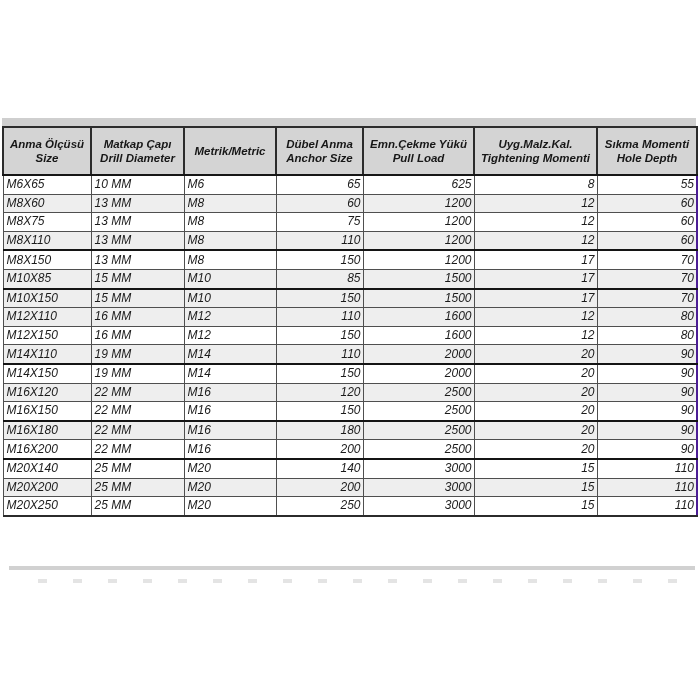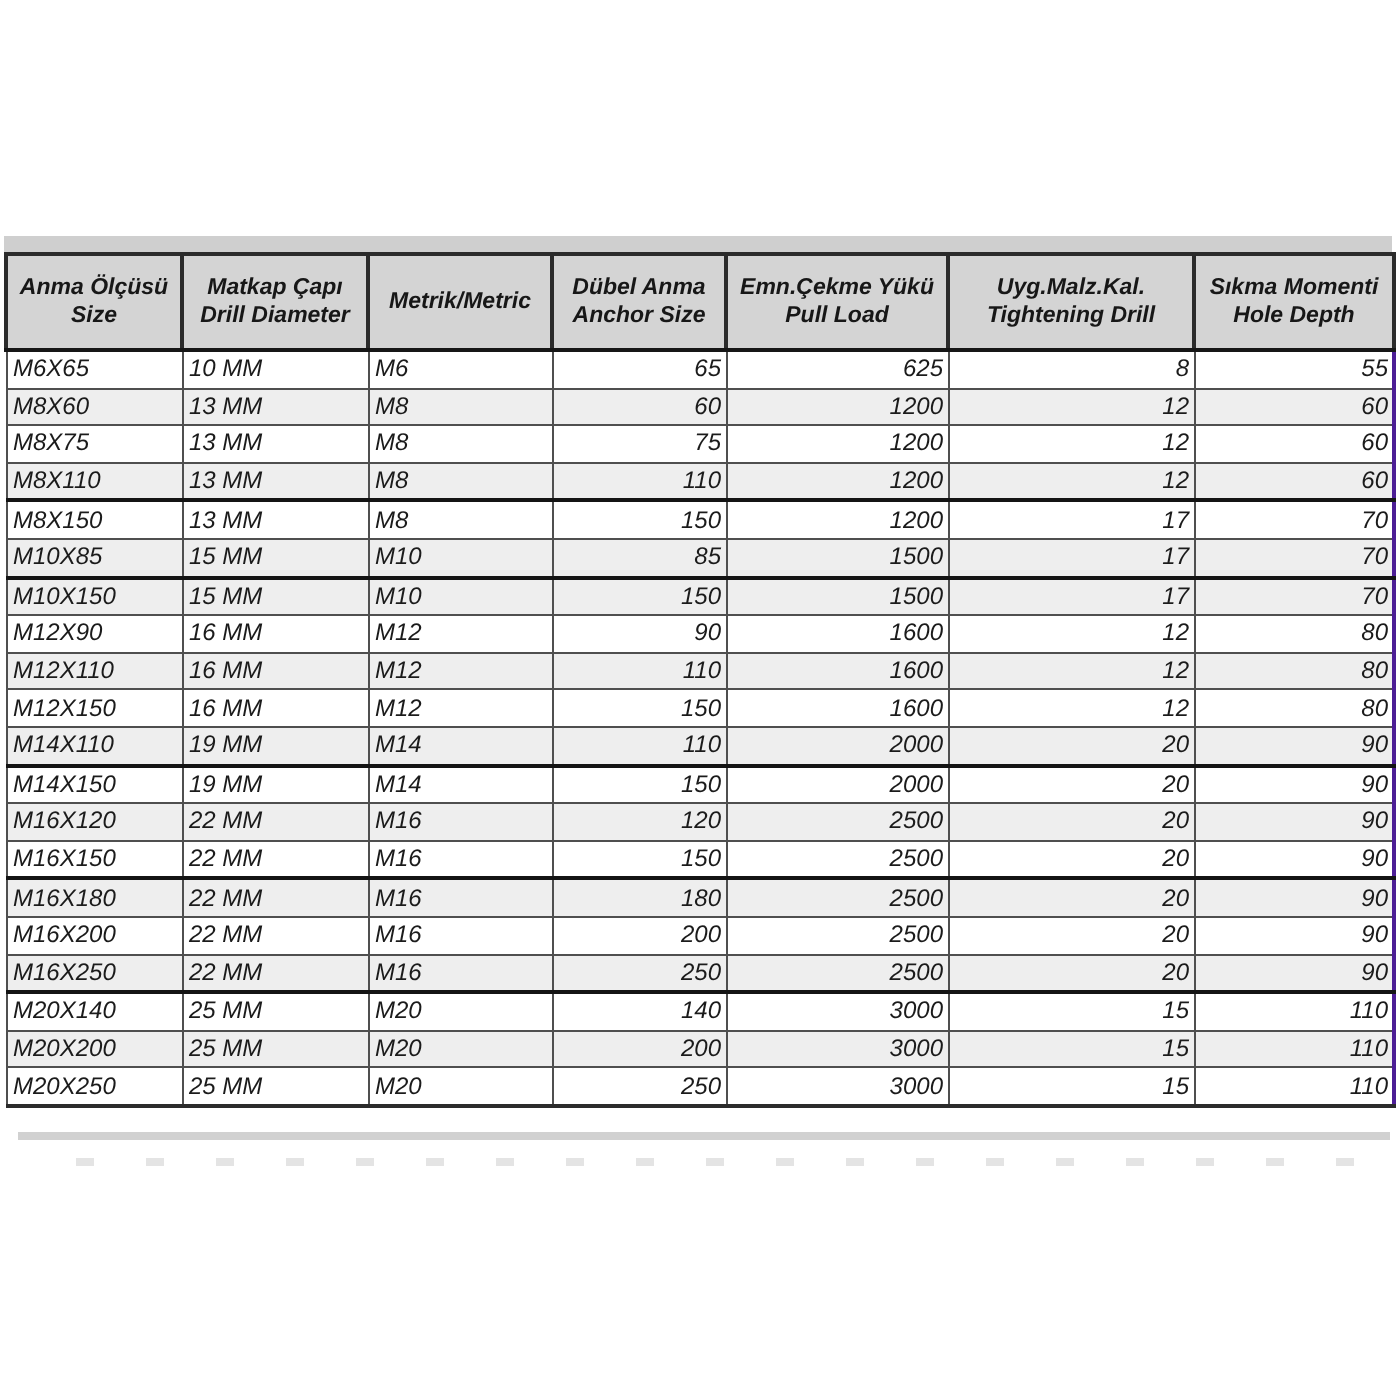--- a/index.html
+++ b/index.html
@@ -83,7 +83,7 @@
         <th>
           <div class="hwrap">
             <div>Uyg.Malz.Kal.</div>
-            <div>Tightening Drill</div>
+            <div>Tightening Momenti</div>
           </div>
         </th>
         <th>

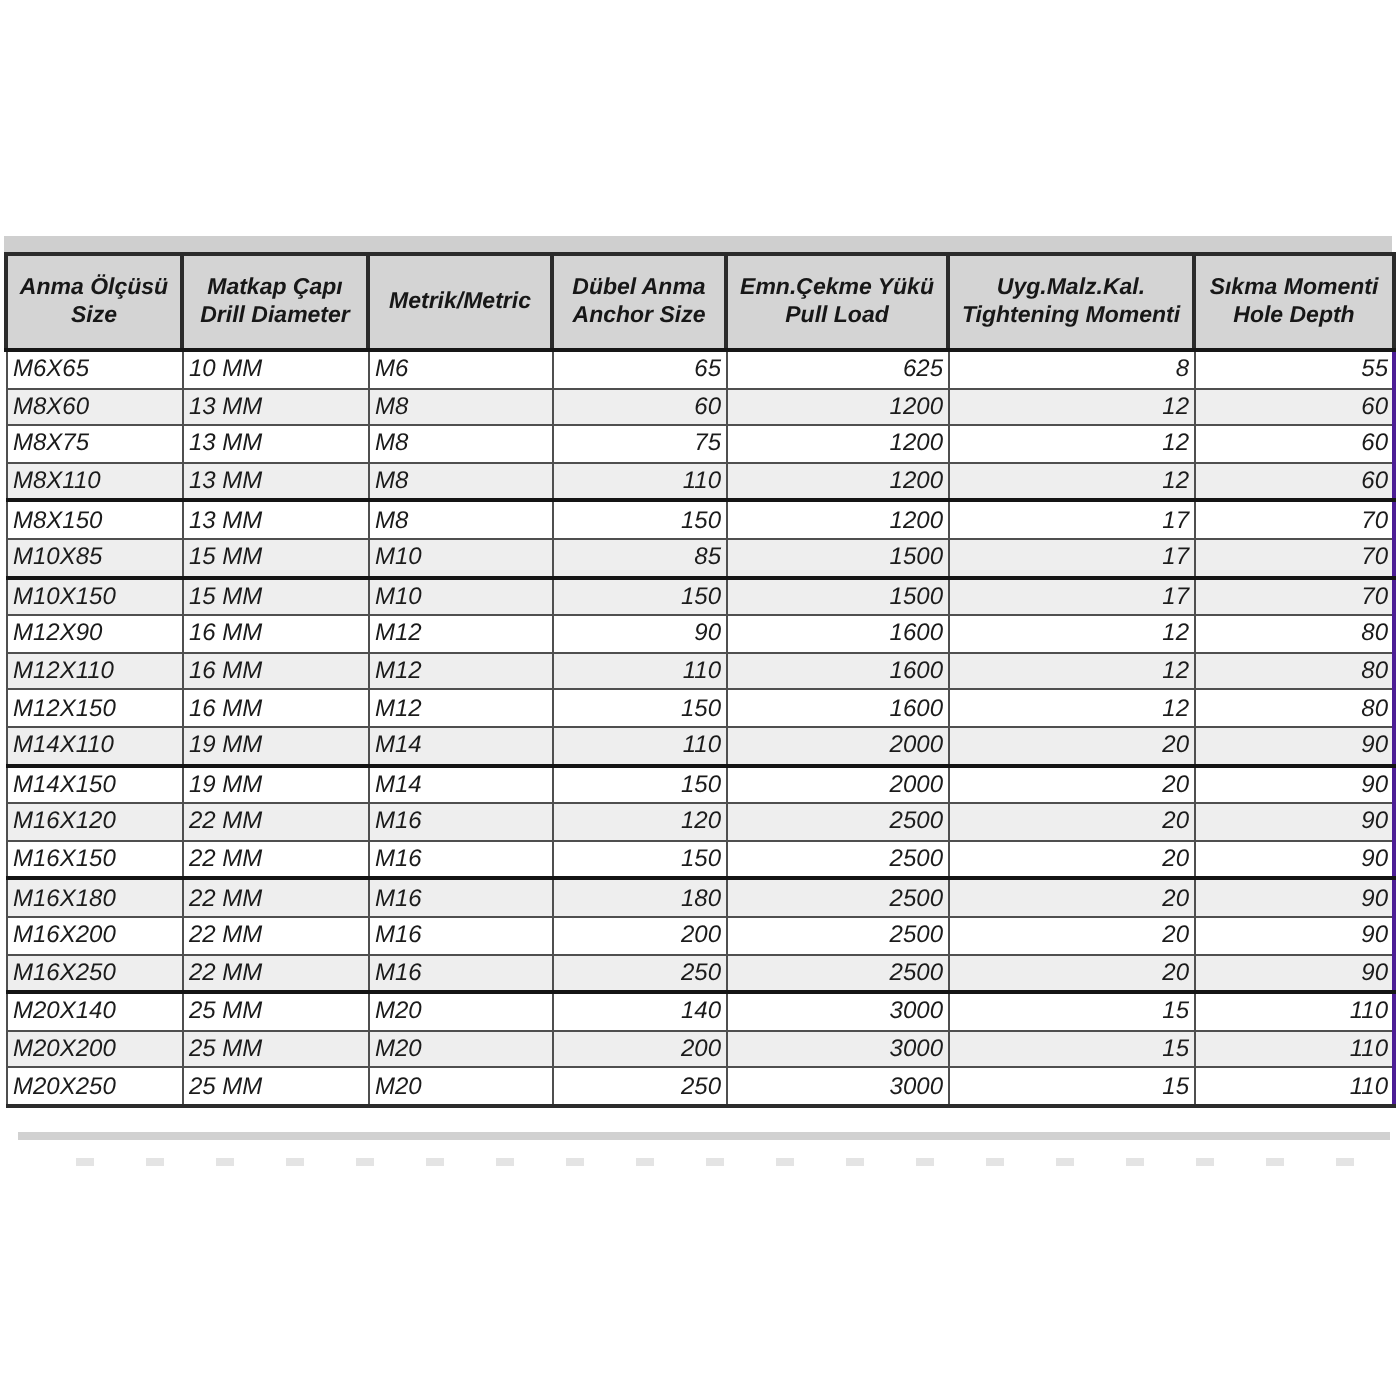--- a/index.html
+++ b/index.html
@@ -158,15 +158,6 @@
           <td class="num">17</td>
           <td class="num">70</td>
         </tr>
-        <tr>
-          <td>M12X90</td>
-          <td>16 MM</td>
-          <td>M12</td>
-          <td class="num">90</td>
-          <td class="num">1600</td>
-          <td class="num">12</td>
-          <td class="num">80</td>
-        </tr>
         <tr class="alt">
           <td>M12X110</td>
           <td>16 MM</td>

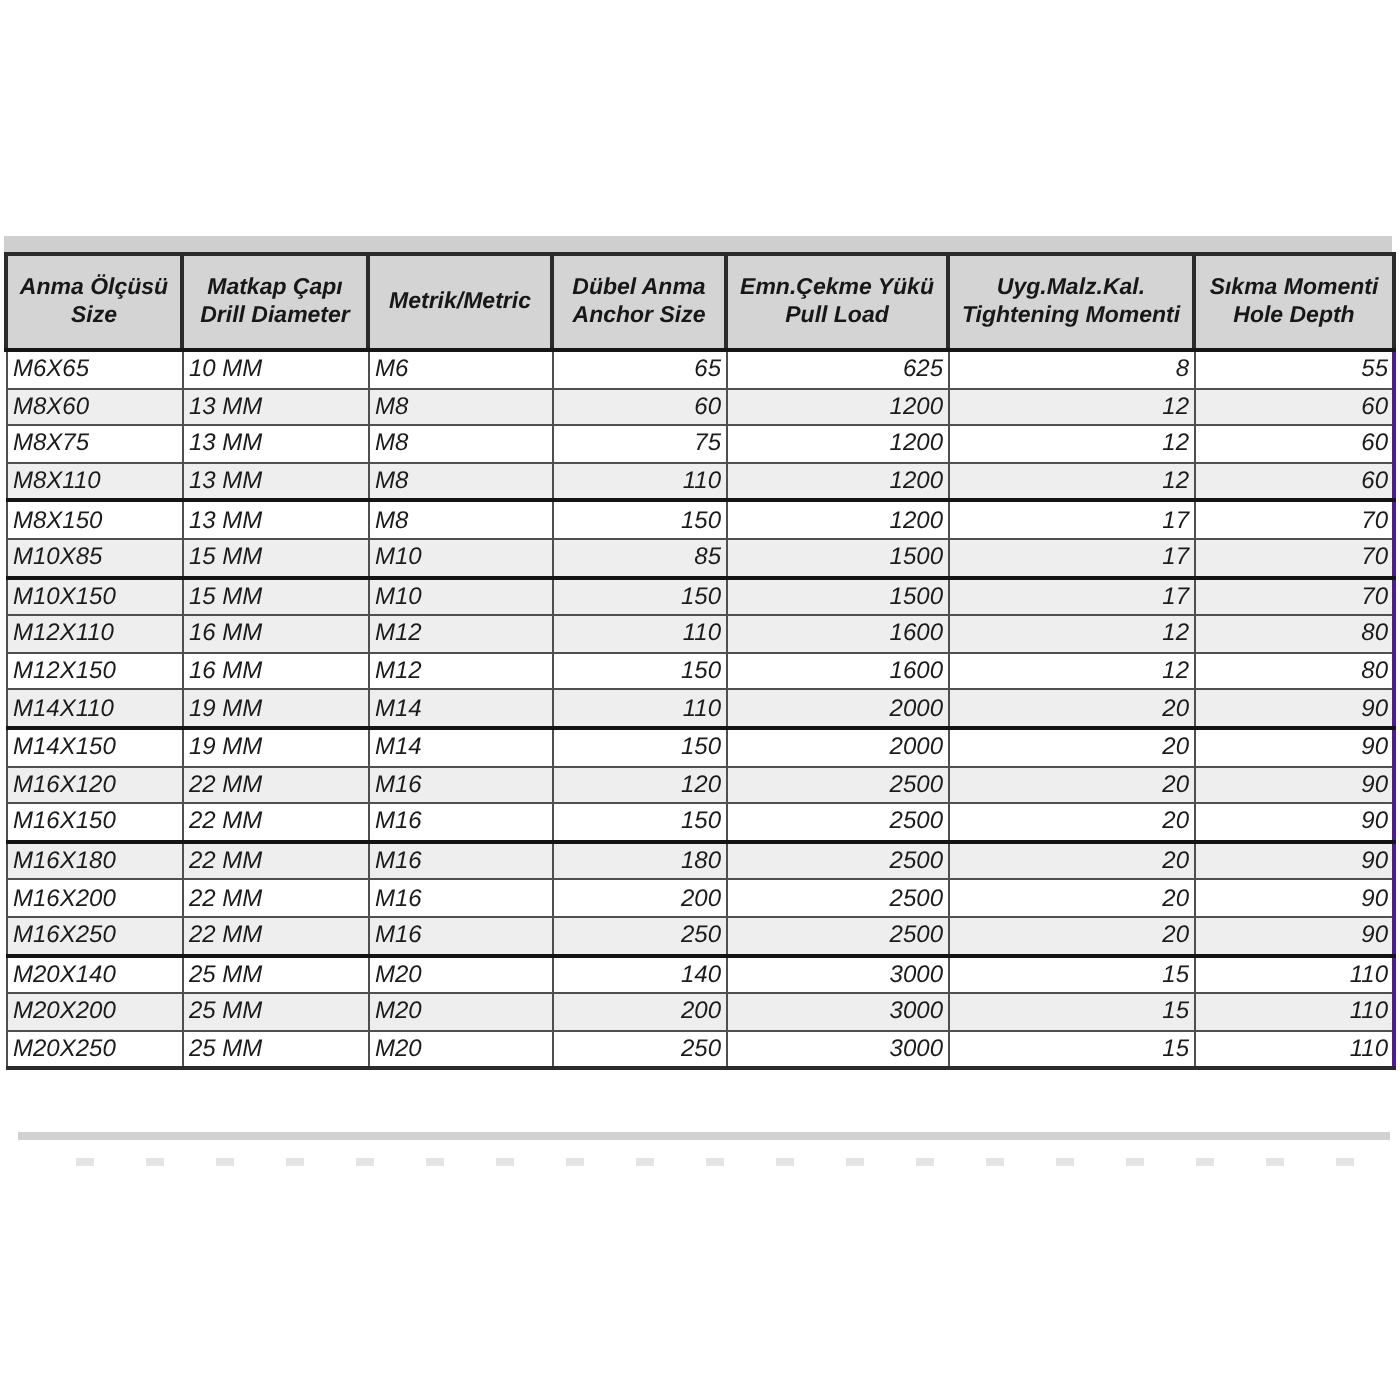--- a/index.html
+++ b/index.html
@@ -230,15 +230,6 @@
           <td class="num">20</td>
           <td class="num">90</td>
         </tr>
-        <tr class="alt">
-          <td>M16X250</td>
-          <td>22 MM</td>
-          <td>M16</td>
-          <td class="num">250</td>
-          <td class="num">2500</td>
-          <td class="num">20</td>
-          <td class="num">90</td>
-        </tr>
         <tr class="thick">
           <td>M20X140</td>
           <td>25 MM</td>

